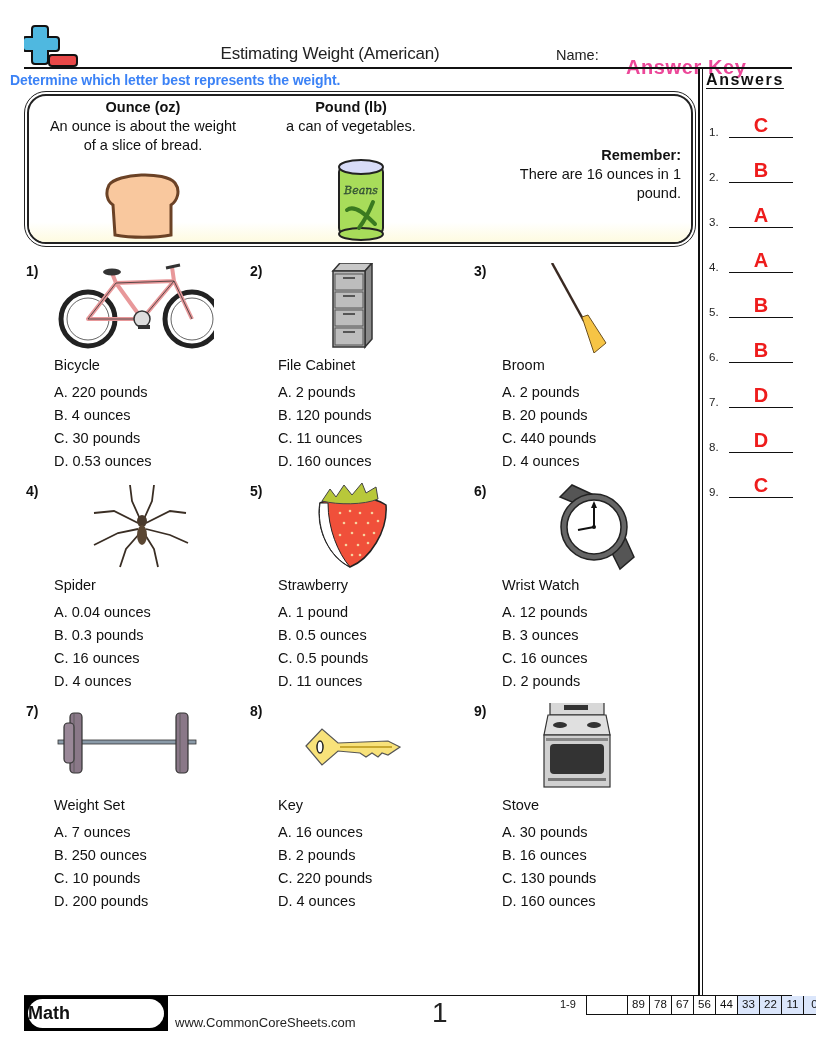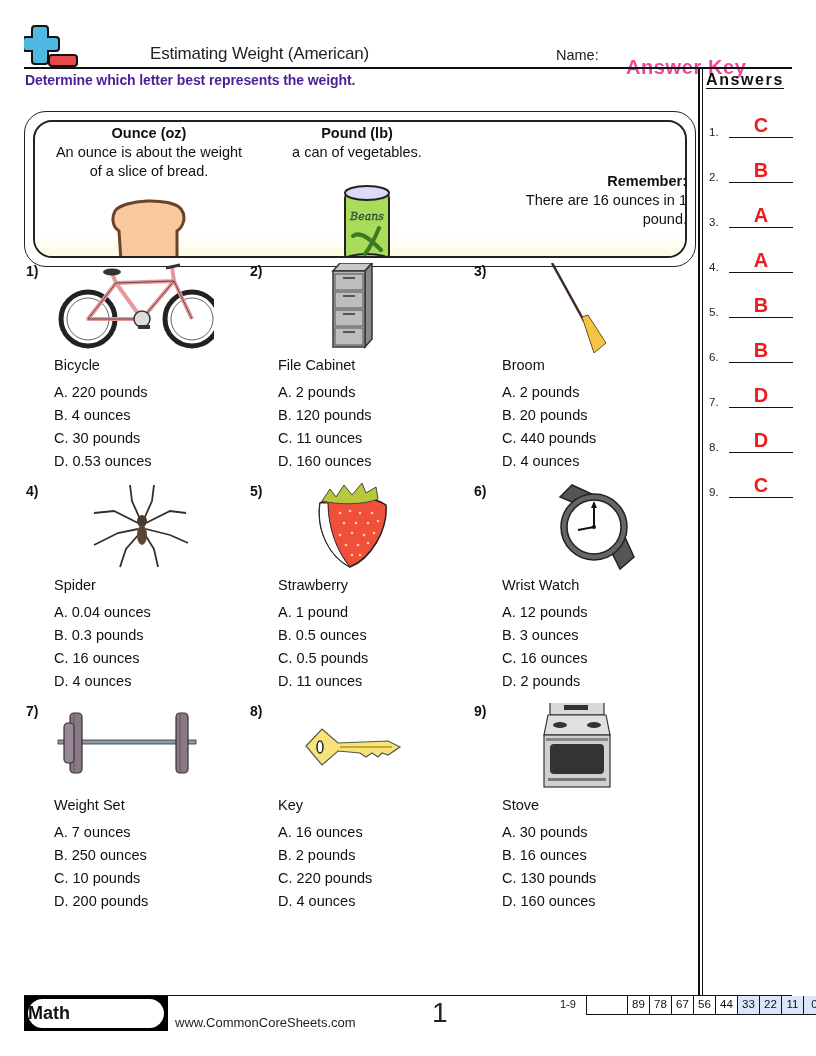--- a/index.html
+++ b/index.html
@@ -7,7 +7,7 @@
   body { position: relative; font-family: "Liberation Sans", "DejaVu Sans", sans-serif; color: #111; }
 
   .logo { position: absolute; left: 24px; top: 24px; width: 56px; height: 44px; }
-  .title { position: absolute; left: 150px; width: 360px; top: 44px; text-align: left; font-size: 17px; color: #222; letter-spacing: -0.2px; }
+  .title { position: absolute; left: 150px; width: 360px; top: 44px; text-align: center; font-size: 17px; color: #222; letter-spacing: -0.2px; }
   .name-label { position: absolute; left: 556px; top: 47px; font-size: 14.5px; color: #222; }
   .name-value { position: absolute; left: 626px; top: 56px; font-size: 20px; font-weight: bold; color: #ec4899; letter-spacing: 0.6px; }
   .header-rule { position: absolute; left: 24px; top: 67px; width: 768px; height: 2px; background: #111; }

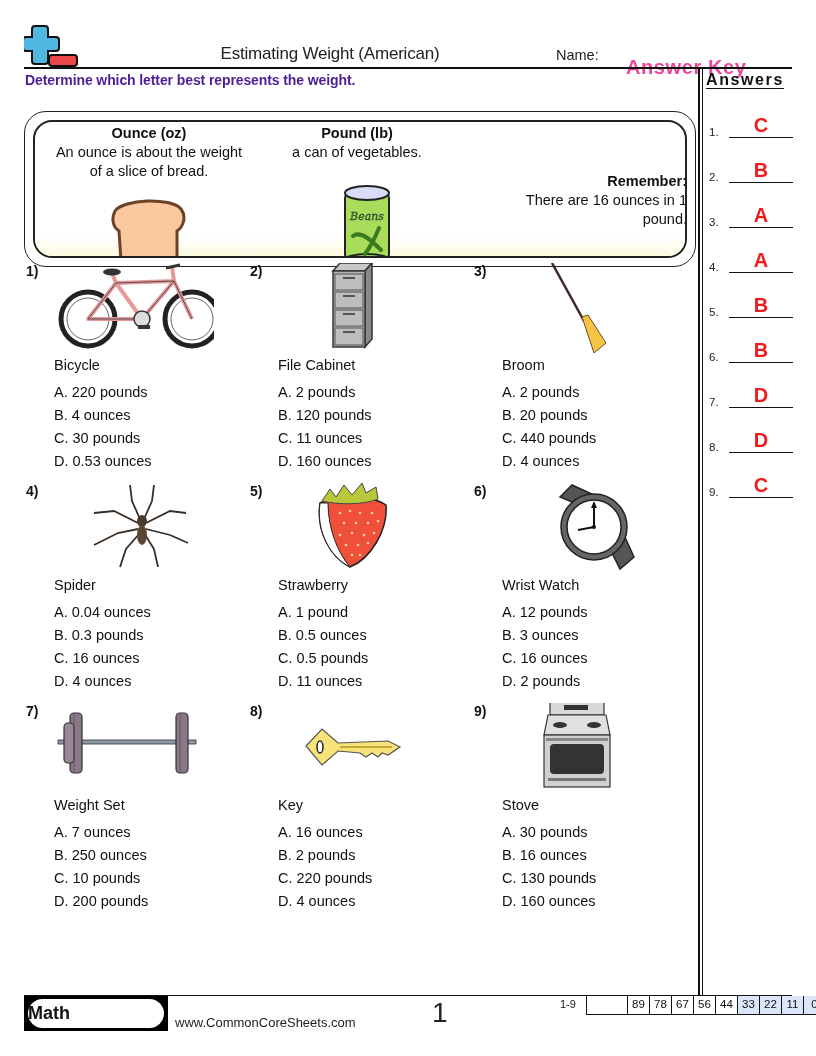--- a/index.html
+++ b/index.html
@@ -12,7 +12,7 @@
   .name-value { position: absolute; left: 626px; top: 56px; font-size: 20px; font-weight: bold; color: #ec4899; letter-spacing: 0.6px; }
   .header-rule { position: absolute; left: 24px; top: 67px; width: 768px; height: 2px; background: #111; }
 
-  .instructions { position: absolute; left: 25px; top: 72px; font-size: 14px; font-weight: bold; color: #4c1d95; letter-spacing: -0.1px; }
+  .instructions { position: absolute; left: 10px; top: 72px; font-size: 14px; font-weight: bold; color: #3b82f6; letter-spacing: -0.1px; }
 
   .vline1 { position: absolute; left: 698px; top: 68px; width: 2px; height: 927px; background: #111; }
   .vline2 { position: absolute; left: 702px; top: 68px; width: 1px; height: 927px; background: #111; }

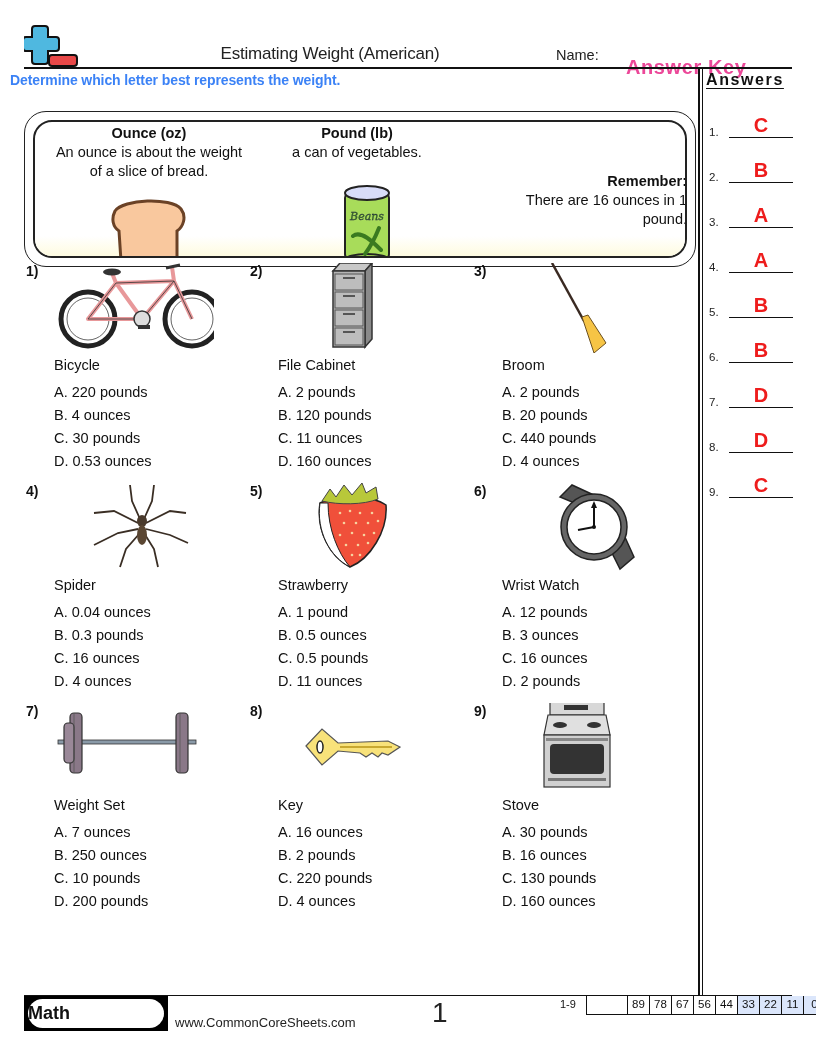--- a/index.html
+++ b/index.html
@@ -23,7 +23,7 @@
   .ans-line { position: absolute; left: 20px; right: 0; bottom: 0; height: 1px; background: #111; }
   .ans-letter { position: absolute; left: 20px; right: 0; bottom: 1px; text-align: center; font-size: 20px; font-weight: bold; color: #ee1c1c; }
 
-  .refbox { position: absolute; left: 24px; top: 91px; width: 672px; height: 156px; border: 1px solid #222; border-radius: 22px; padding: 8px; margin-top: 20px; }
+  .refbox { position: absolute; left: 24px; top: 91px; width: 672px; height: 156px; border: 1px solid #222; border-radius: 22px; padding: 2px; }
   .refbox-inner { position: relative; width: 100%; height: 100%; border: 2px solid #222; border-radius: 19px; overflow: hidden; background: #fff; }
   .refbox-fade { position: absolute; left: 0; right: 0; bottom: 0; height: 20px; background: linear-gradient(#fff, #fefbe0); }
   .ref-col { position: absolute; top: 2px; text-align: center; font-size: 14.5px; line-height: 19px; }

